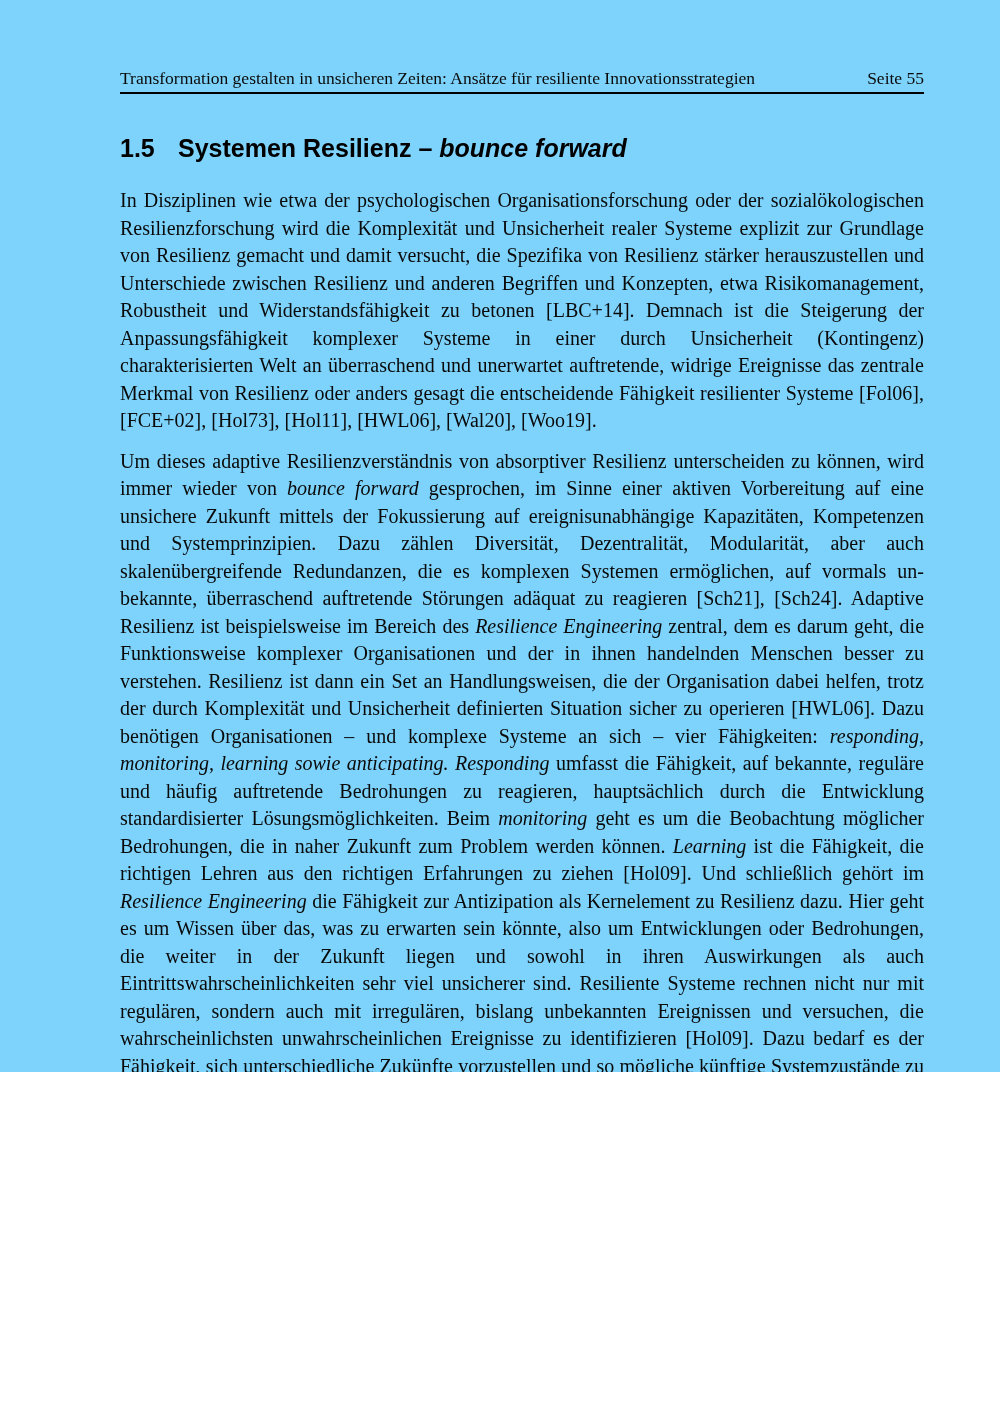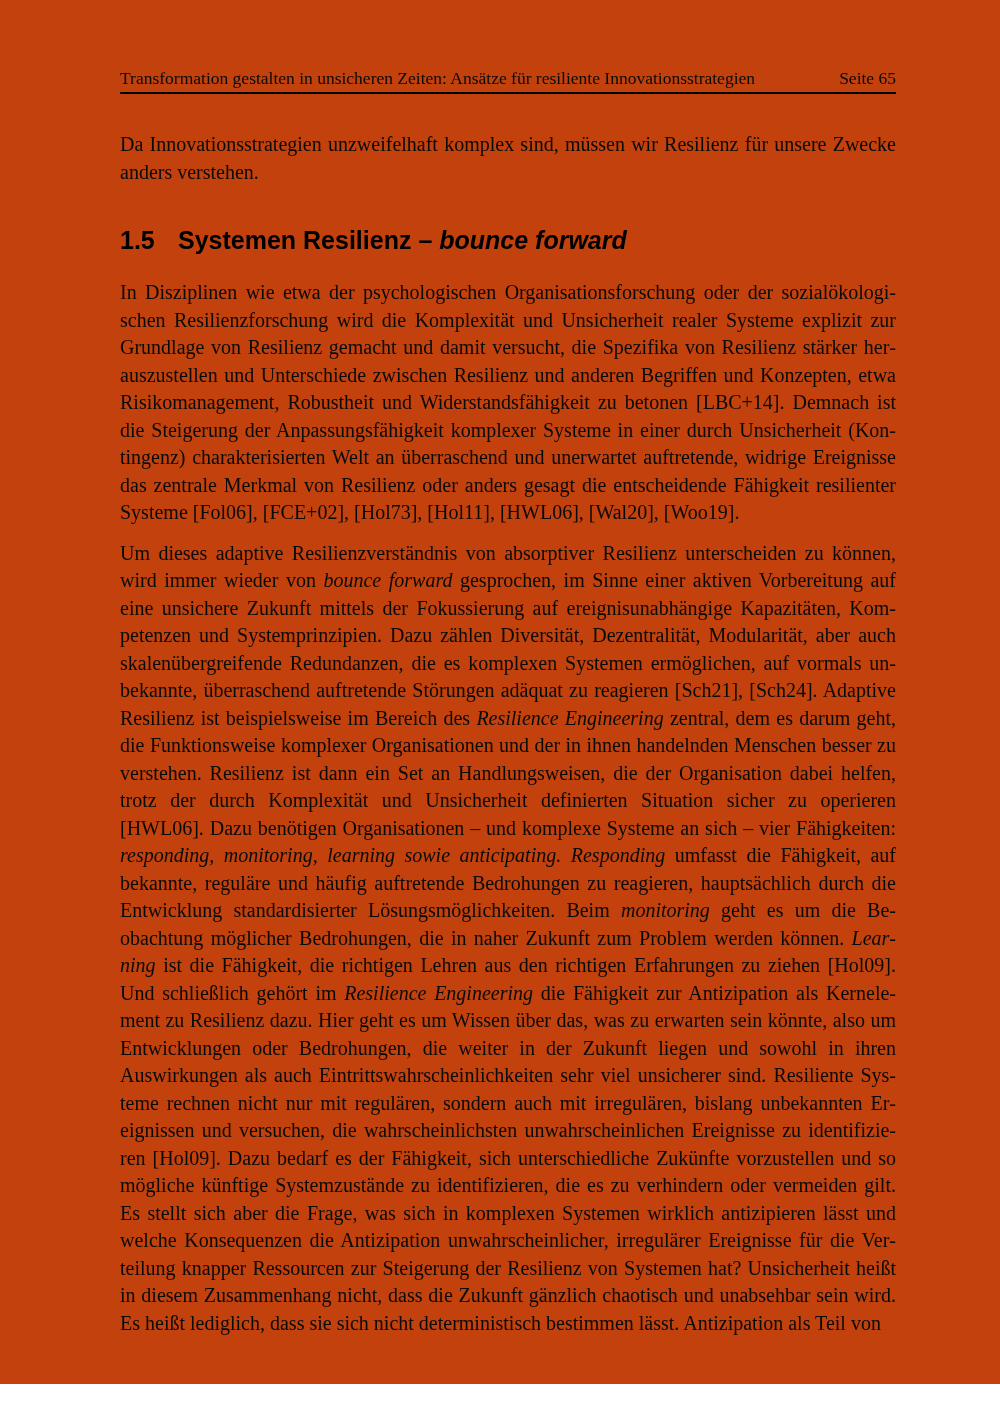--- a/index.html
+++ b/index.html
@@ -18,9 +18,9 @@
   .page {
     box-sizing: border-box;
     width: 1000px;
-    height: 1384px;
-    padding: 68px 104px 0 120px;
-    background: #c2410c;
+    height: 1072px;
+    padding: 68px 76px 0 120px;
+    background: #7dd3fc;
     overflow: hidden;
   }
   .running-header {

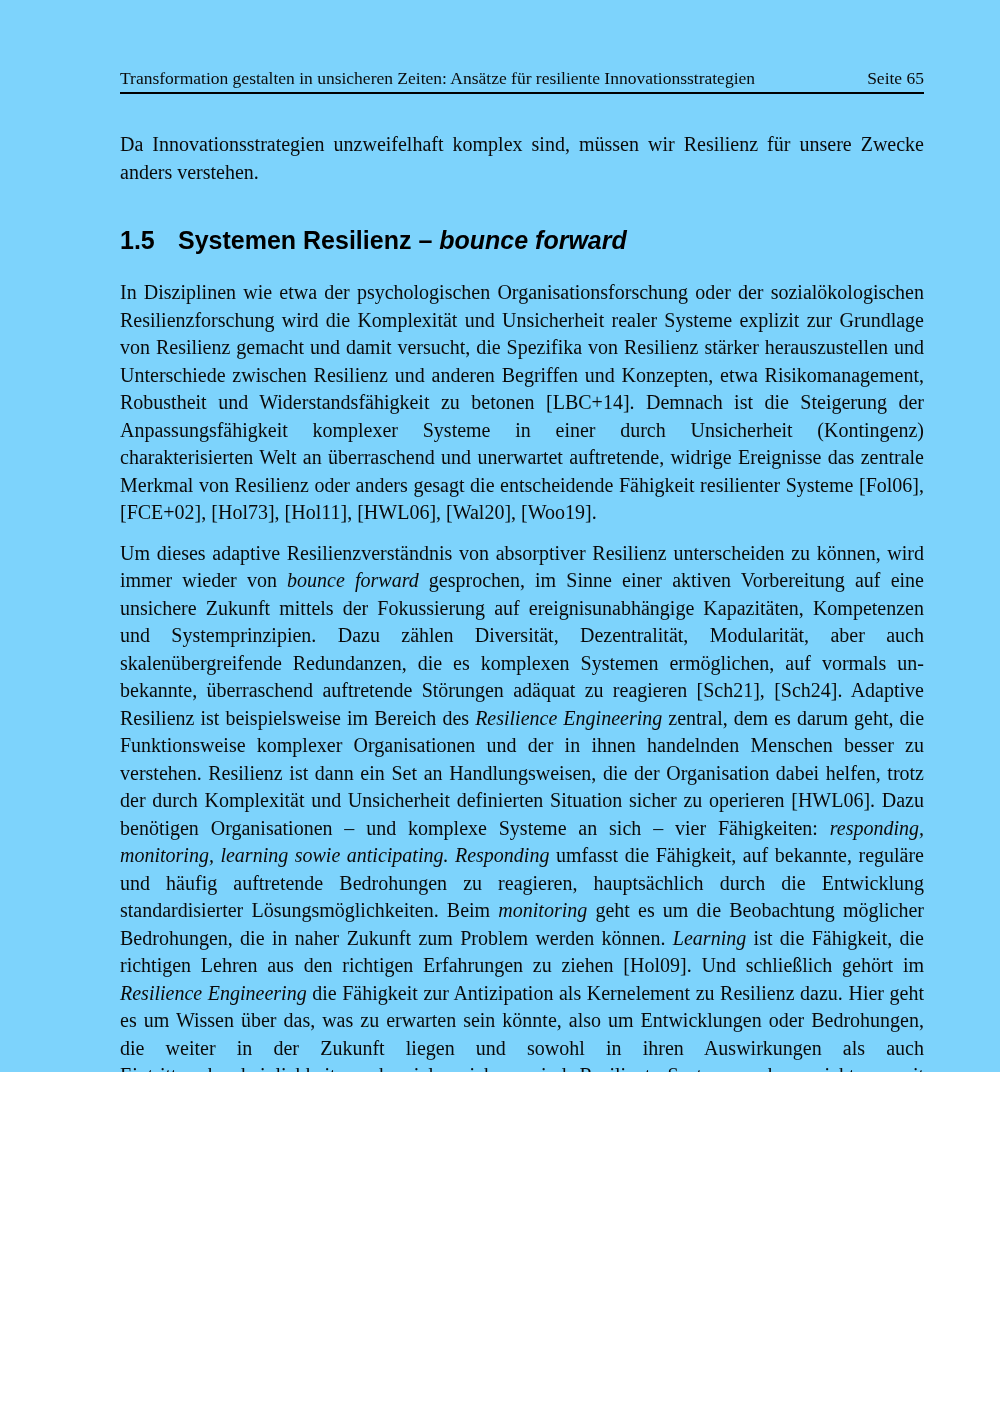--- a/index.html
+++ b/index.html
@@ -80,7 +80,7 @@
 
   <header class="running-header">
     <span class="head-title">Transformation gestalten in unsicheren Zeiten: Ansätze für resiliente Innovationsstrategien</span>
-    <span class="head-page">Seite 65</span>
+    <span class="head-page">Seite 55</span>
   </header>
 
   <main>

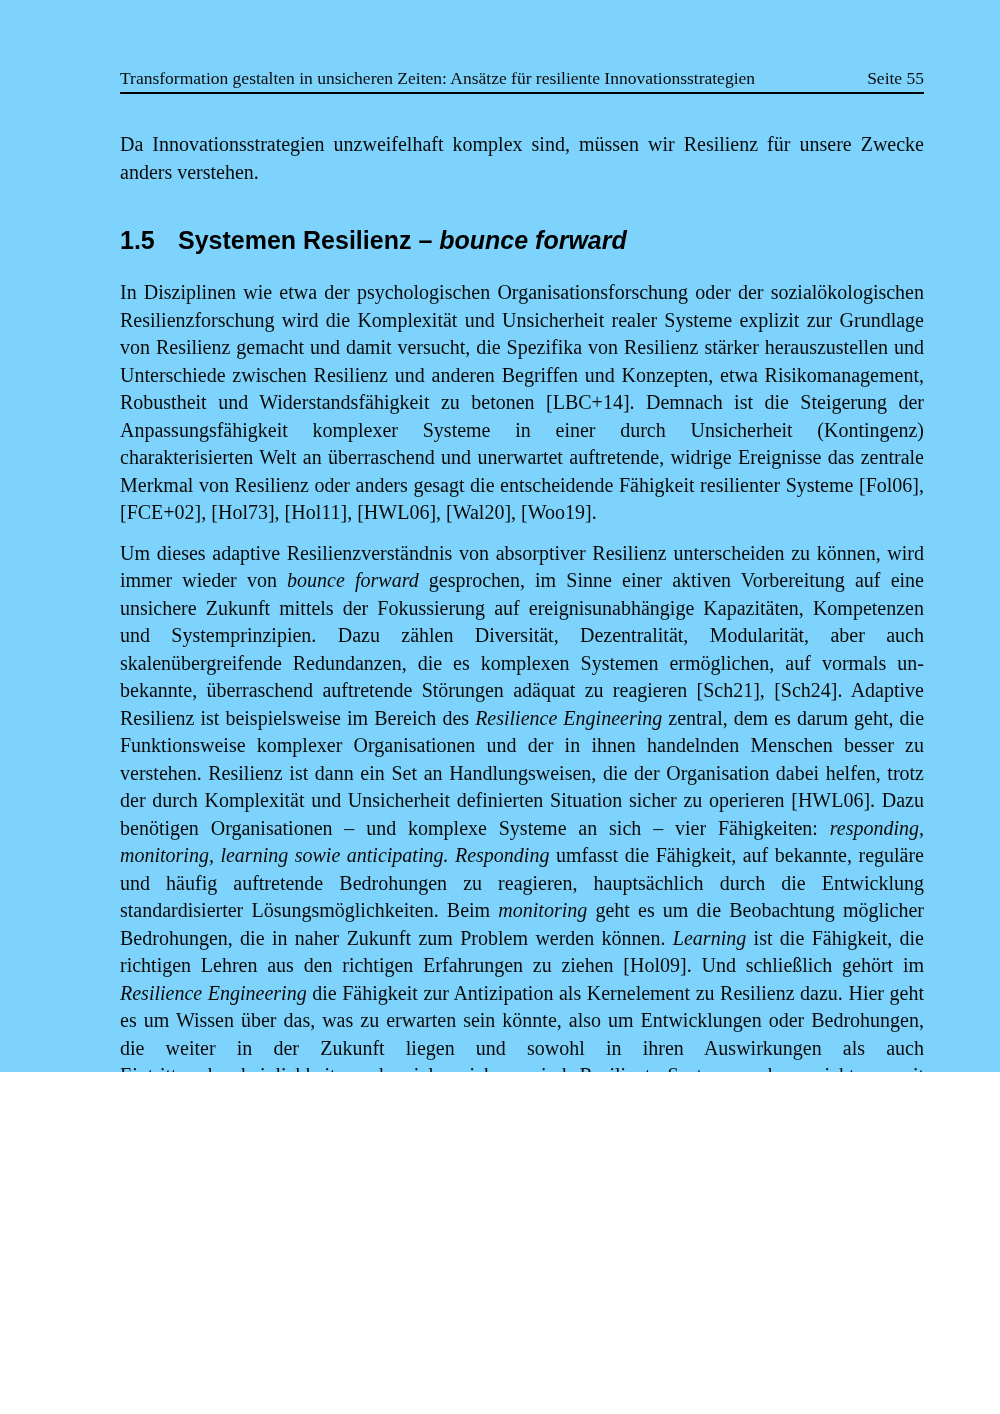--- a/index.html
+++ b/index.html
@@ -85,7 +85,6 @@
 
   <main>
 
-    <p class="body-par intro"><span>Da Innovationsstrategien unzweifelhaft komplex sind, müssen wir Resilienz für unsere Zwecke anders verstehen.</span></p>
 
     <h2 class="section-heading">
       <span class="sec-num">1.5</span><span>Systemen Resilienz – </span><em>bounce forward</em>

